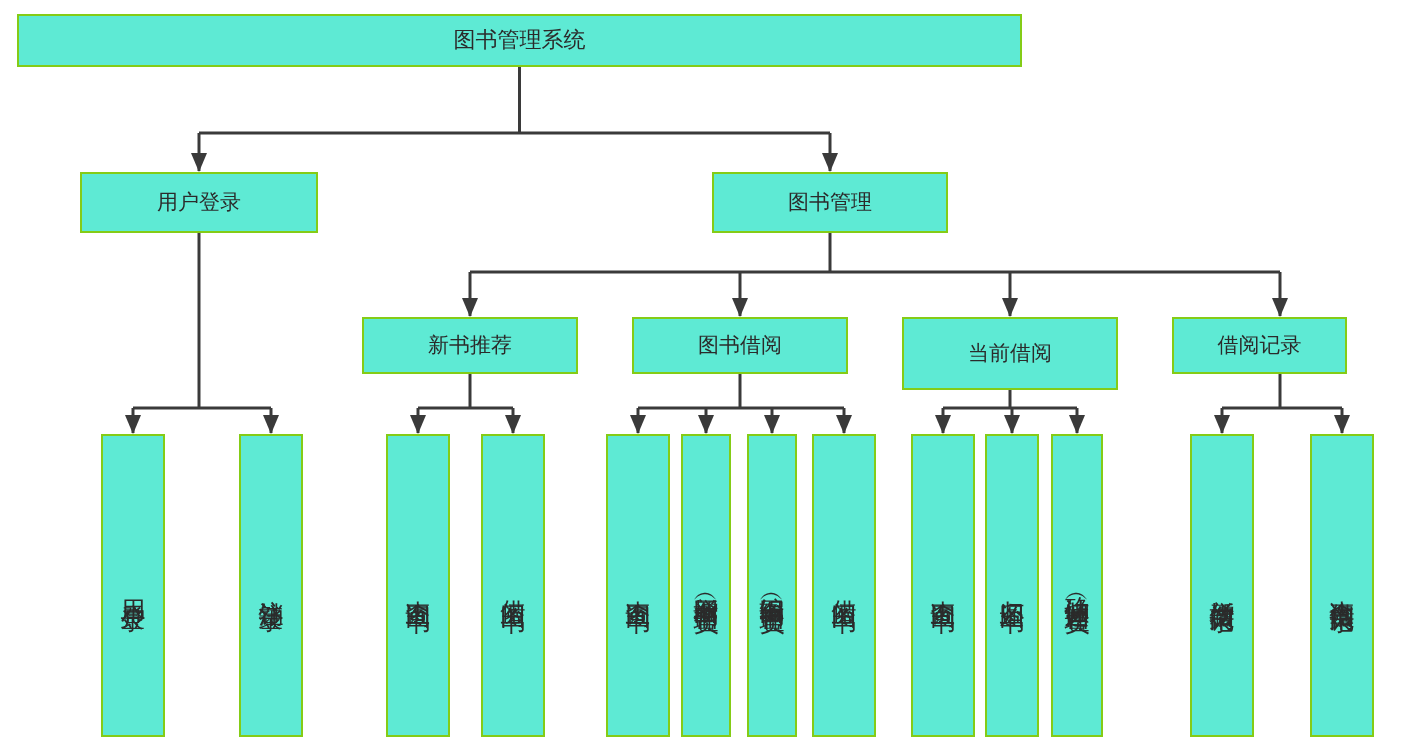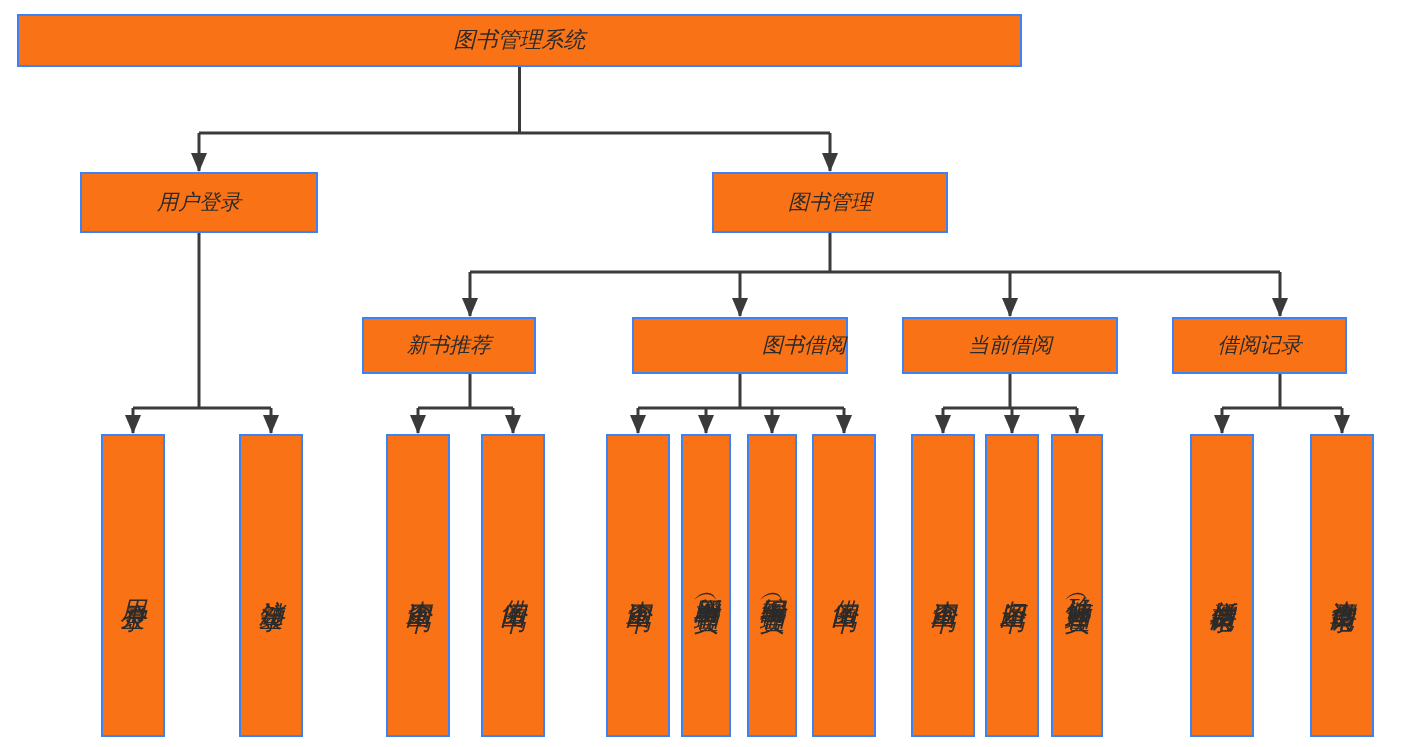--- a/index.html
+++ b/index.html
@@ -28,13 +28,12 @@
   .node {
     position: absolute;
     box-sizing: border-box;
-    border: 2px solid #3b82f6;
-    background: #f97316;
+    border: 2px solid #84cc16;
+    background: #5eead4;
     display: flex;
     align-items: center;
     justify-content: center;
     color: #2b2b2b;
-    font-style: italic;
   }
   .node .label {
     display: block;

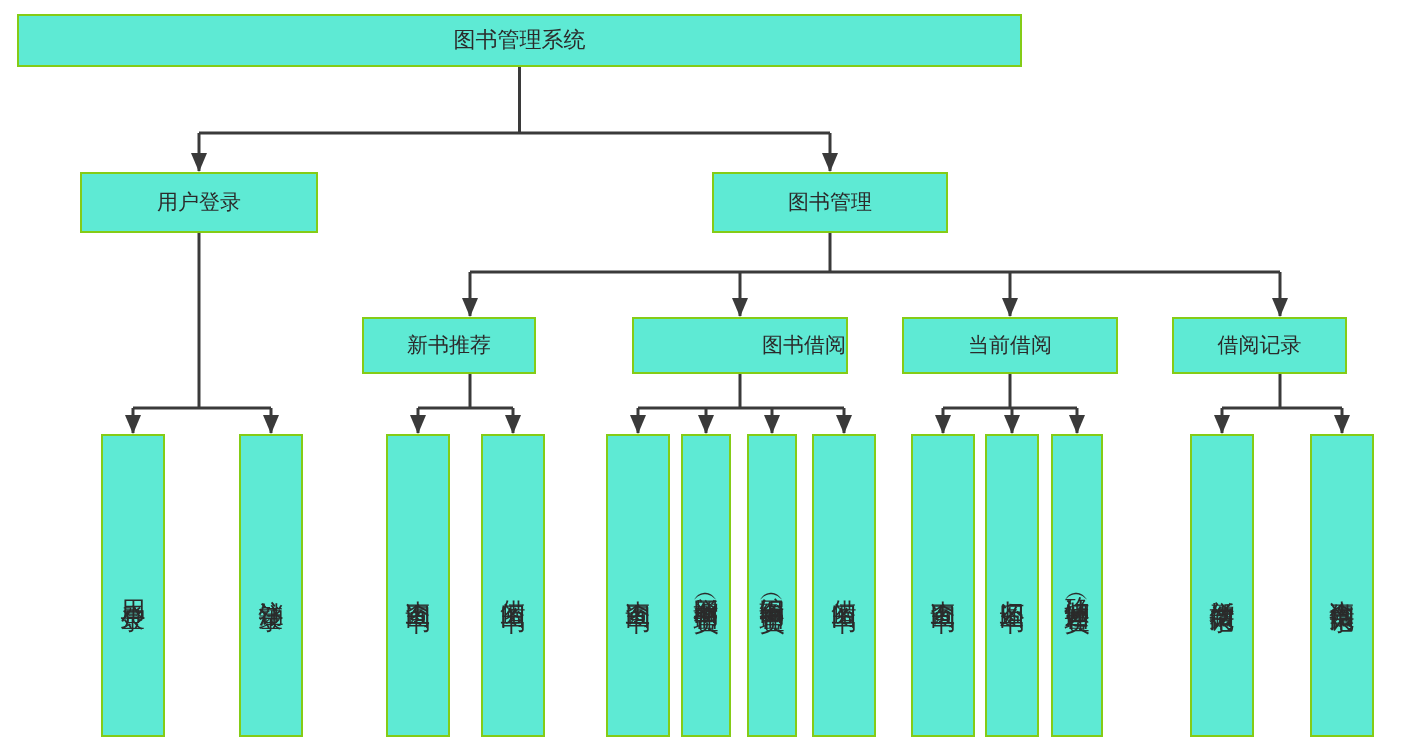--- a/index.html
+++ b/index.html
@@ -139,7 +139,7 @@
       <div class="node horiz" style="left: 712px; top: 172px; width: 236px; height: 61px;">
         <span class="label">图书管理</span>
       </div>
-      <div class="node horiz" style="left: 362px; top: 317px; width: 174px; height: 57px;">
+      <div class="node horiz" style="left: 362px; top: 317px; width: 216px; height: 57px;">
         <span class="label">新书推荐</span>
       </div>
       <div class="node horiz" style="left: 632px; top: 317px; width: 216px; height: 57px; justify-content: flex-end;">

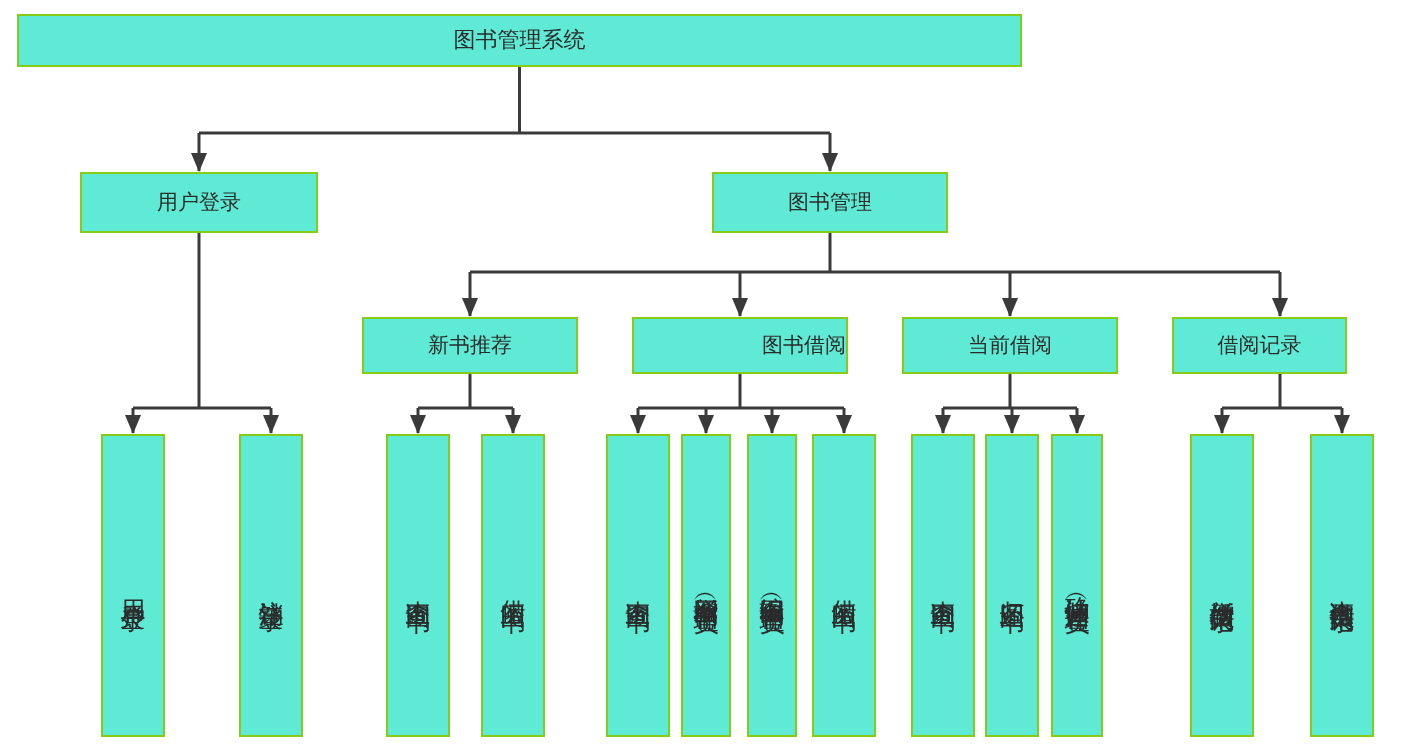--- a/index.html
+++ b/index.html
@@ -142,7 +142,7 @@
       <div class="node horiz" style="left: 362px; top: 317px; width: 216px; height: 57px;">
         <span class="label">新书推荐</span>
       </div>
-      <div class="node horiz" style="left: 632px; top: 317px; width: 216px; height: 57px; justify-content: flex-end;">
+      <div class="node horiz" style="left: 632px; top: 317px; width: 216px; height: 57px;">
         <span class="label">图书借阅</span>
       </div>
       <div class="node horiz" style="left: 902px; top: 317px; width: 216px; height: 57px;">

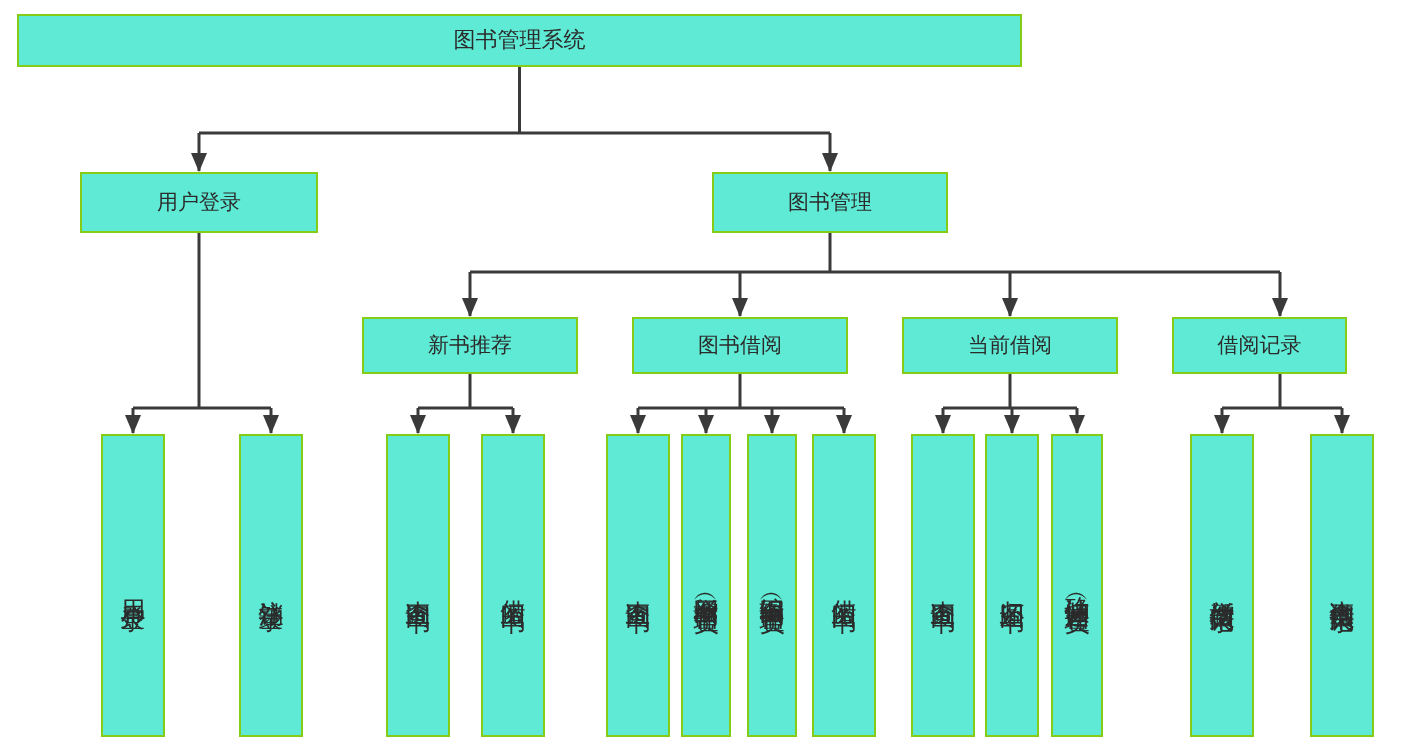--- a/index.html
+++ b/index.html
@@ -145,7 +145,7 @@
       <div class="node horiz" style="left: 632px; top: 317px; width: 216px; height: 57px;">
         <span class="label">图书借阅</span>
       </div>
-      <div class="node horiz" style="left: 902px; top: 317px; width: 216px; height: 57px;">
+      <div class="node horiz" style="left: 902px; top: 317px; width: 216px; height: 73px;">
         <span class="label">当前借阅</span>
       </div>
       <div class="node horiz" style="left: 1172px; top: 317px; width: 175px; height: 57px;">

